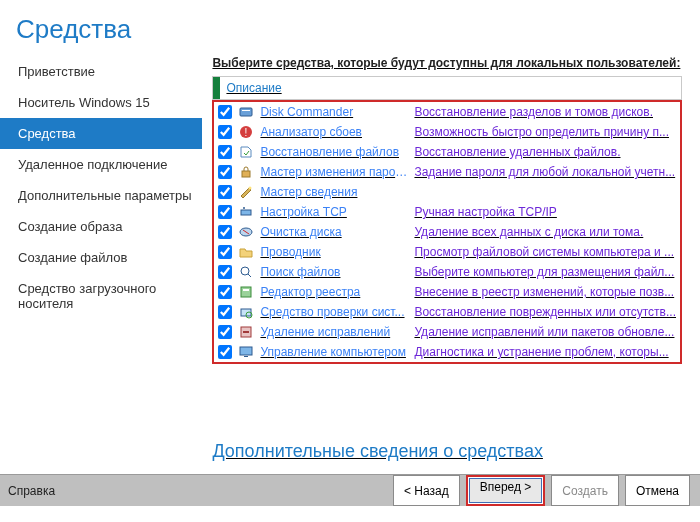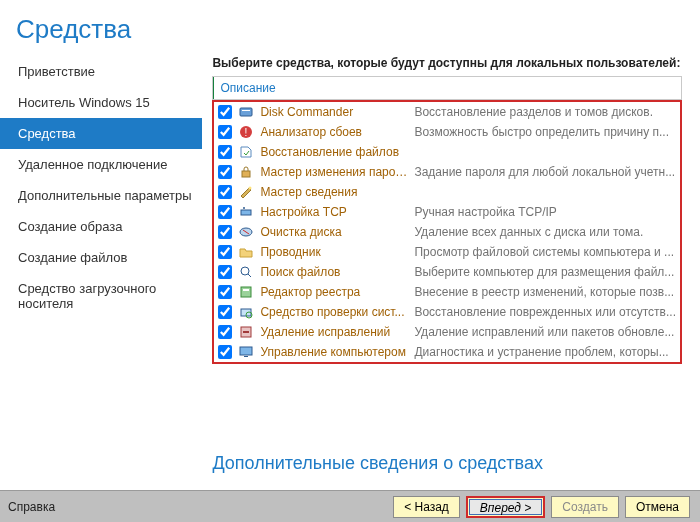--- a/index.html
+++ b/index.html
@@ -9,7 +9,7 @@
   .sidebar { width: 222px; padding-top: 6px; }
   .sidebar-item { padding: 8px 0 8px 18px; color: #333; font-size: 13px; cursor: pointer; }
   .sidebar-item.selected { background: #1e7bc6; color: #fff; }
-  .content { flex: 1; padding: 6px 18px 4px 10px; display: flex; flex-direction: column; }
+  .content { flex: 1; padding: 6px 18px 16px 10px; display: flex; flex-direction: column; text-decoration: underline; }
   .instruction { font-size: 12px; color: #222; font-weight: bold; margin-bottom: 6px; }
   .table-header { display: flex; border: 1px solid #c9c9c9; background: #fff; }
   .col-name { width: 192px; display: flex; align-items: center; padding: 4px 6px; color: #1e7bc6; }

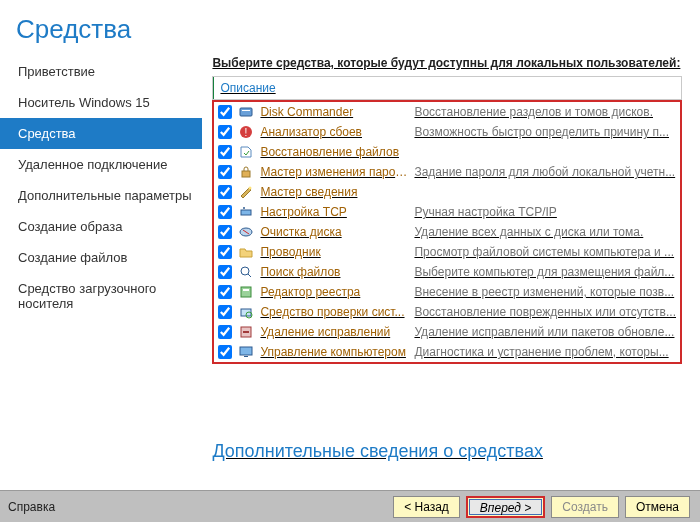--- a/index.html
+++ b/index.html
@@ -13,7 +13,7 @@
   .instruction { font-size: 12px; color: #222; font-weight: bold; margin-bottom: 6px; }
   .table-header { display: flex; border: 1px solid #c9c9c9; background: #fff; }
   .col-name { width: 192px; display: flex; align-items: center; padding: 4px 6px; color: #1e7bc6; }
-  .col-desc { flex: 1; padding: 4px 6px; color: #1e7bc6; border-left: 1px solid #15803d; }
+  .col-desc { flex: 1; padding: 4px 6px; color: #1e7bc6; border-left: 7px solid #15803d; }
   .hdr-chk { width: 14px; height: 14px; margin-right: 6px; }
   .table-body { border: 2px solid #cf2a2a; border-top: 2px solid #cf2a2a; }
   .row { display: flex; align-items: center; padding: 2px 4px; font-size: 12px; }

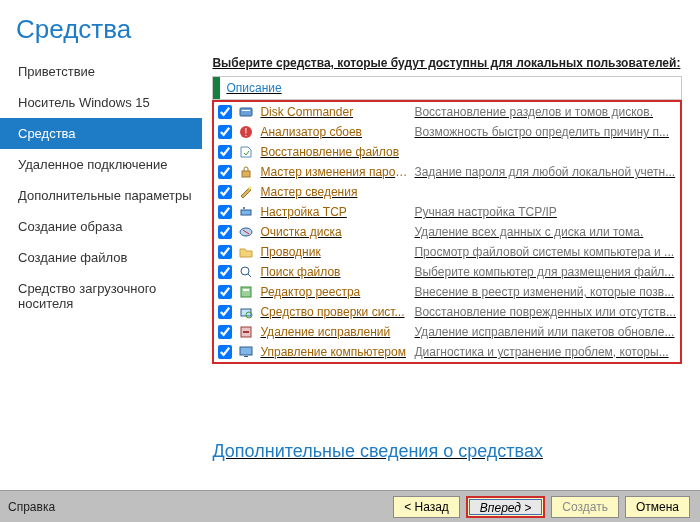--- a/index.html
+++ b/index.html
@@ -19,7 +19,7 @@
   .row { display: flex; align-items: center; padding: 2px 4px; font-size: 12px; }
   .row-chk { width: 14px; height: 14px; margin-right: 6px; flex-shrink: 0; }
   .row-icon { width: 16px; height: 16px; margin-right: 6px; flex-shrink: 0; display: inline-flex; align-items: center; justify-content: center; }
-  .row-name { width: 150px; color: #a16207; white-space: nowrap; overflow: hidden; text-overflow: ellipsis; }
+  .row-name { width: 150px; color: #3b82f6; white-space: nowrap; overflow: hidden; text-overflow: ellipsis; }
   .row-desc { flex: 1; color: #737373; white-space: nowrap; overflow: hidden; text-overflow: ellipsis; padding-left: 4px; }
   .link { color: #1e7bc6; font-size: 18px; margin-top: auto; margin-bottom: 12px; cursor: pointer; display: inline-block; }
   .footer { position: absolute; left: 0; right: 0; bottom: 0; height: 32px; background: #bfbfbf; border-top: 1px solid #9a9a9a; display: flex; align-items: center; padding: 0 10px 0 8px; }

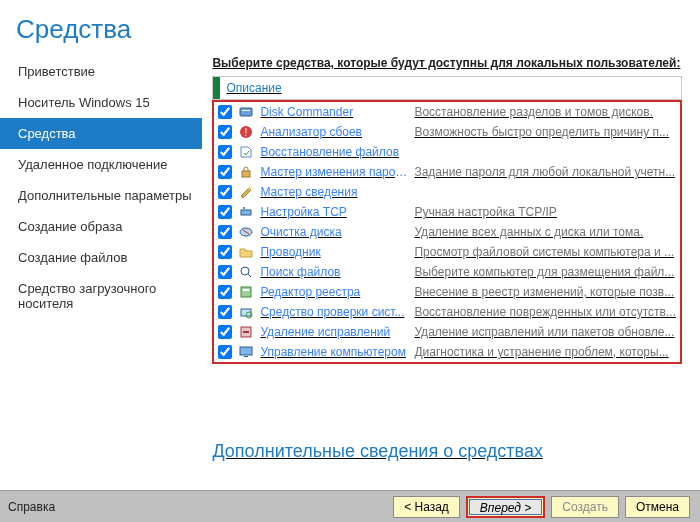--- a/index.html
+++ b/index.html
@@ -20,7 +20,7 @@
   .row-chk { width: 14px; height: 14px; margin-right: 6px; flex-shrink: 0; }
   .row-icon { width: 16px; height: 16px; margin-right: 6px; flex-shrink: 0; display: inline-flex; align-items: center; justify-content: center; }
   .row-name { width: 150px; color: #3b82f6; white-space: nowrap; overflow: hidden; text-overflow: ellipsis; }
-  .row-desc { flex: 1; color: #737373; white-space: nowrap; overflow: hidden; text-overflow: ellipsis; padding-left: 4px; }
+  .row-desc { flex: 1; color: #6d28d9; white-space: nowrap; overflow: hidden; text-overflow: ellipsis; padding-left: 4px; }
   .link { color: #1e7bc6; font-size: 18px; margin-top: auto; margin-bottom: 12px; cursor: pointer; display: inline-block; }
   .footer { position: absolute; left: 0; right: 0; bottom: 0; height: 32px; background: #bfbfbf; border-top: 1px solid #9a9a9a; display: flex; align-items: center; padding: 0 10px 0 8px; }
   .footer-help { color: #222; font-size: 12px; }

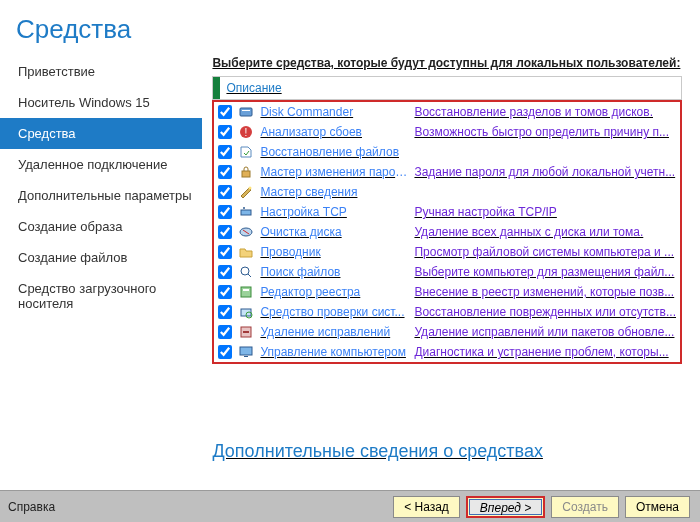--- a/index.html
+++ b/index.html
@@ -86,6 +86,7 @@
             </svg>
           </span>
           <span class="row-name">Восстановление файлов</span>
+          <span class="row-desc">Восстановление удаленных файлов.</span>
         </div>
         <div class="row">
           <input type="checkbox" class="row-chk" checked="" style="">

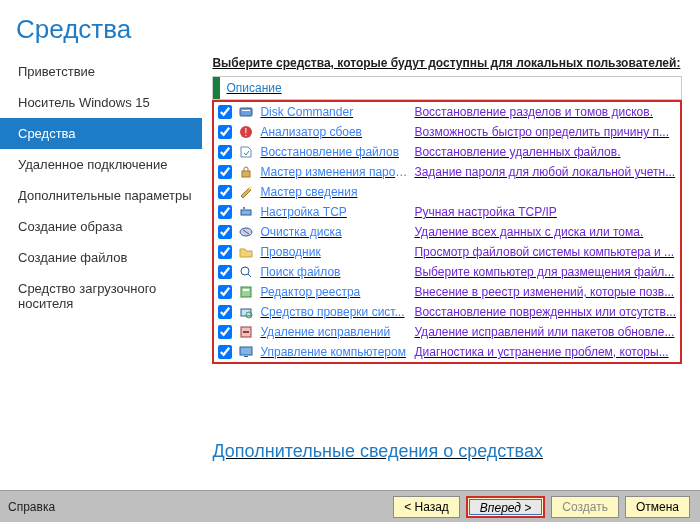--- a/index.html
+++ b/index.html
@@ -22,7 +22,7 @@
   .row-name { width: 150px; color: #3b82f6; white-space: nowrap; overflow: hidden; text-overflow: ellipsis; }
   .row-desc { flex: 1; color: #6d28d9; white-space: nowrap; overflow: hidden; text-overflow: ellipsis; padding-left: 4px; }
   .link { color: #1e7bc6; font-size: 18px; margin-top: auto; margin-bottom: 12px; cursor: pointer; display: inline-block; }
-  .footer { position: absolute; left: 0; right: 0; bottom: 0; height: 32px; background: #bfbfbf; border-top: 1px solid #9a9a9a; display: flex; align-items: center; padding: 0 10px 0 8px; }
+  .footer { position: absolute; left: 0; right: 0; bottom: 16px; height: 32px; background: #bfbfbf; border-top: 1px solid #9a9a9a; display: flex; align-items: center; padding: 0 10px 0 8px; }
   .footer-help { color: #222; font-size: 12px; }
   .footer-spacer { flex: 1; }
   .btn { height: 22px; padding: 0 10px; font-size: 12px; background: #fef9c3; border: 1px solid #8a8a8a; margin-left: 6px; cursor: pointer; }

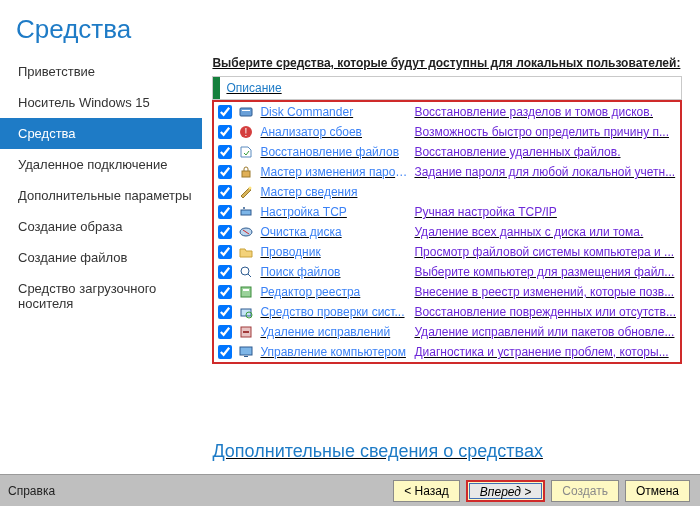--- a/index.html
+++ b/index.html
@@ -25,7 +25,7 @@
   .footer { position: absolute; left: 0; right: 0; bottom: 16px; height: 32px; background: #bfbfbf; border-top: 1px solid #9a9a9a; display: flex; align-items: center; padding: 0 10px 0 8px; }
   .footer-help { color: #222; font-size: 12px; }
   .footer-spacer { flex: 1; }
-  .btn { height: 22px; padding: 0 10px; font-size: 12px; background: #fef9c3; border: 1px solid #8a8a8a; margin-left: 6px; cursor: pointer; }
+  .btn { height: 31px; padding: 0 10px; font-size: 12px; background: #ffffff; border: 1px solid #8a8a8a; margin-left: 6px; cursor: pointer; }
   .btn.disabled { color: #8a8a8a; cursor: default; }
   .btn.primary-wrap { border: 2px solid #cf2a2a; padding: 1px; display: inline-flex; }
   .btn.primary-wrap .inner { border: 1px solid #3f6fb5; background: #e8e8e8; padding: 1px 10px; font-size: 12px; font-style: italic; }

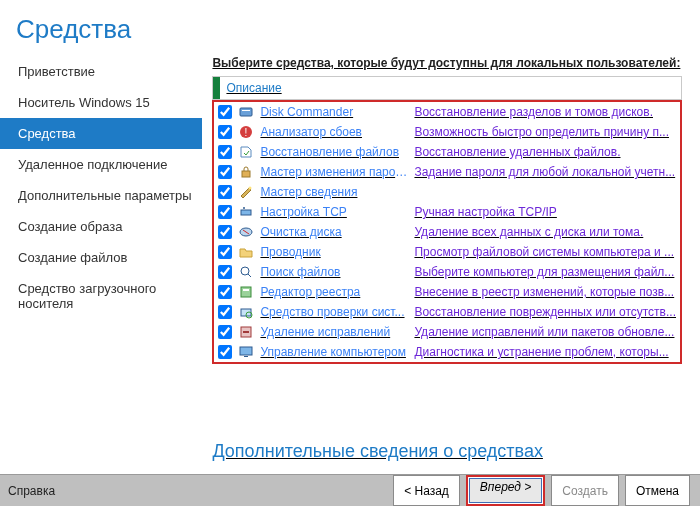--- a/index.html
+++ b/index.html
@@ -28,7 +28,7 @@
   .btn { height: 31px; padding: 0 10px; font-size: 12px; background: #ffffff; border: 1px solid #8a8a8a; margin-left: 6px; cursor: pointer; }
   .btn.disabled { color: #8a8a8a; cursor: default; }
   .btn.primary-wrap { border: 2px solid #cf2a2a; padding: 1px; display: inline-flex; }
-  .btn.primary-wrap .inner { border: 1px solid #3f6fb5; background: #e8e8e8; padding: 1px 10px; font-size: 12px; font-style: italic; }
+  .btn.primary-wrap .inner { border: 1px solid #3f6fb5; background: #e8e8e8; padding: 1px 10px; font-size: 12px; }
   svg { display: block; }
 </style>
 </head>

